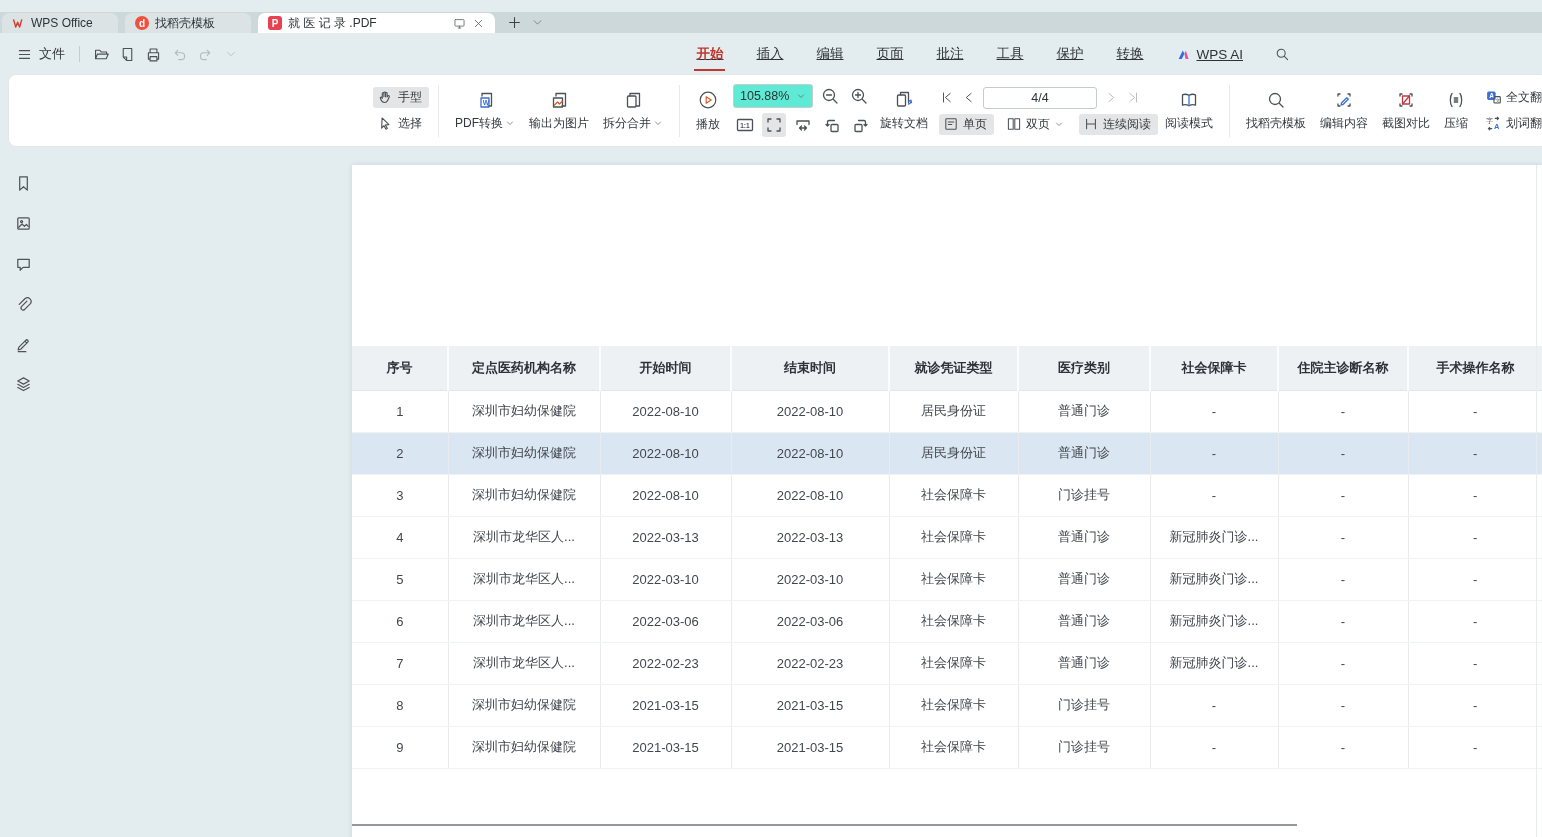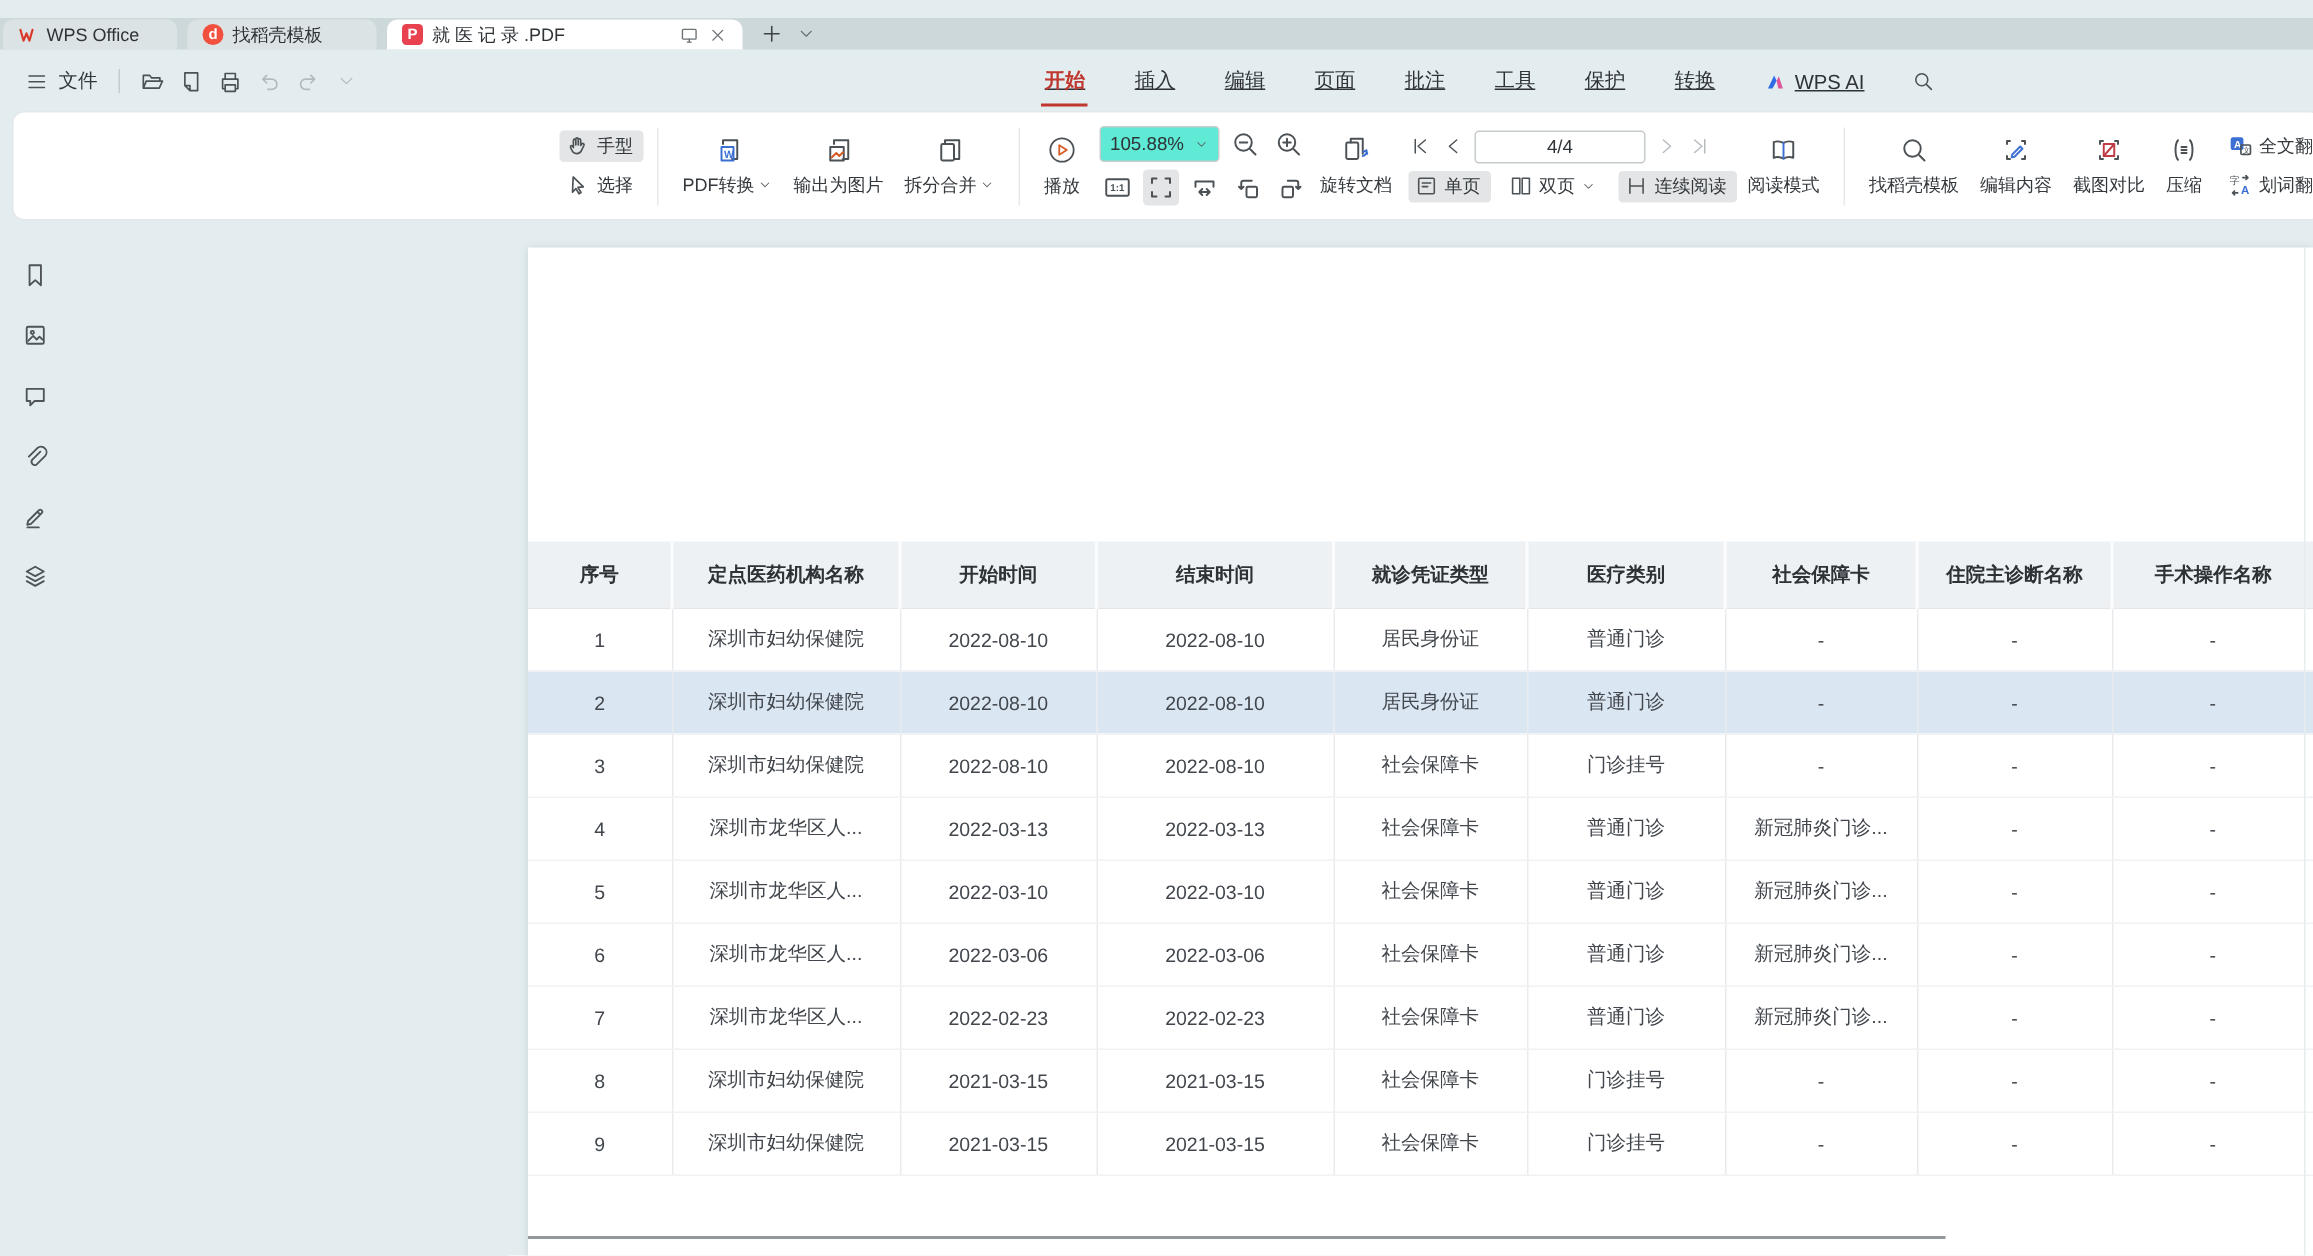--- a/index.html
+++ b/index.html
@@ -66,7 +66,7 @@
 
   
   .page { position:absolute; left:352px; top:153px; right:0; bottom:0; background:#fff; box-shadow:0 0 5px rgba(40,60,70,.14); }
-  .doc-table { position:absolute; left:0; top:196px; width:1190px; table-layout:fixed; border-collapse:collapse; font-size:13px; color:#42474d; }
+  .doc-table { position:absolute; left:0; top:181px; width:1190px; table-layout:fixed; border-collapse:collapse; font-size:13px; color:#42474d; }
   .doc-table th { height:44px; background:#eef1f3; color:#2e3237; font-weight:bold; font-size:13px; text-align:center; border-right:2px solid #fbfcfd; border-bottom:1px solid #e3e6e9; }
   .doc-table td { height:42px; text-align:center; border-right:1px solid #e9ebee; border-bottom:1px solid #f0f2f4; background:#fff; }
   .doc-table tr.hl td { background:#dbe6f3; }

